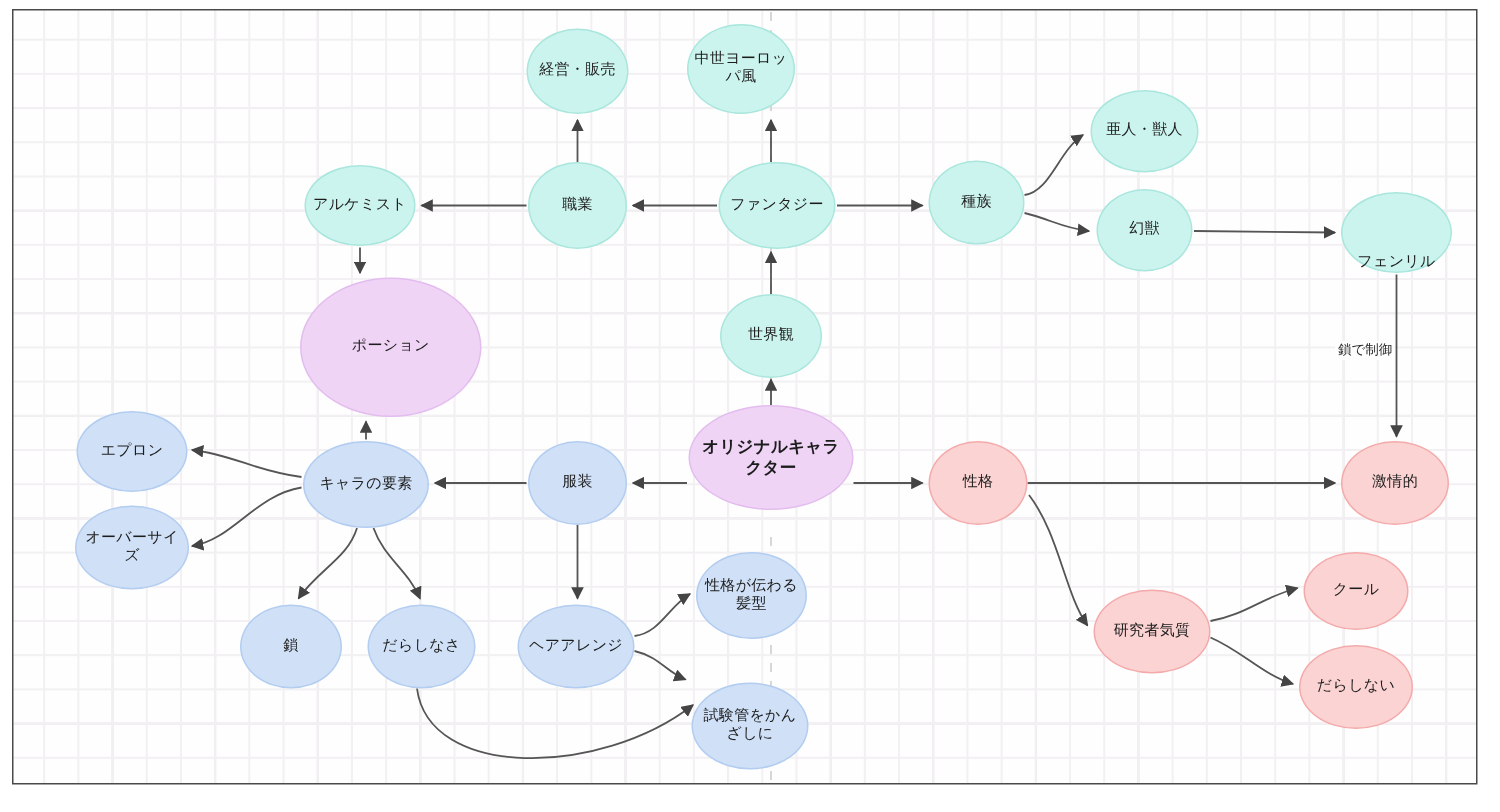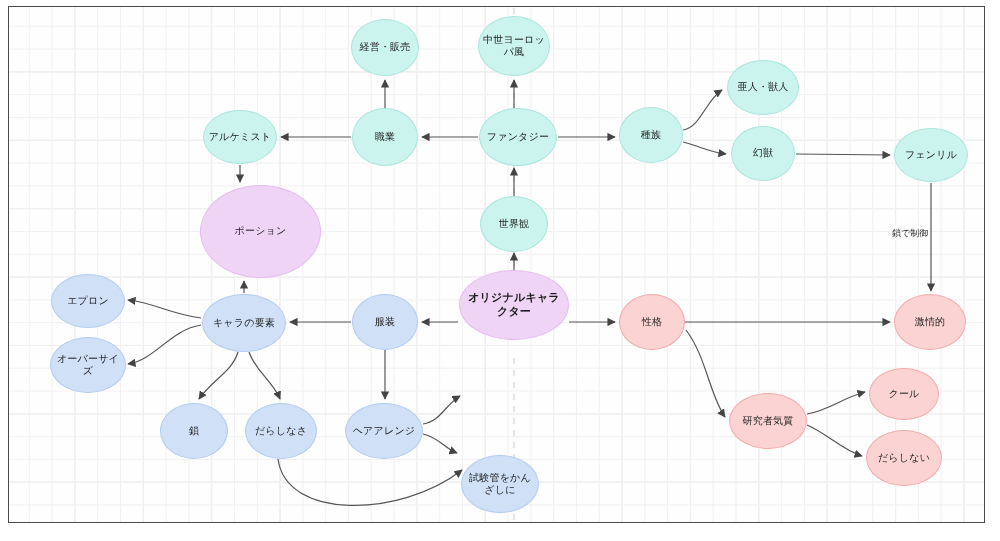--- a/index.html
+++ b/index.html
@@ -154,7 +154,7 @@
   <div class="node n-cyan" style="left:351px;top:19px;width:68px;height:57px;font-size:10px;">
     <span>経営・販売</span>
   </div>
-  <div class="node n-cyan" style="left:478px;top:16px;width:72px;height:60px;font-size:10px;">
+  <div class="node n-cyan" style="left:458px;top:16px;width:72px;height:60px;font-size:10px;">
     <span>中世ヨーロッパ風</span>
   </div>
   <div class="node n-cyan" style="left:203px;top:110px;width:74px;height:54px;font-size:10px;">

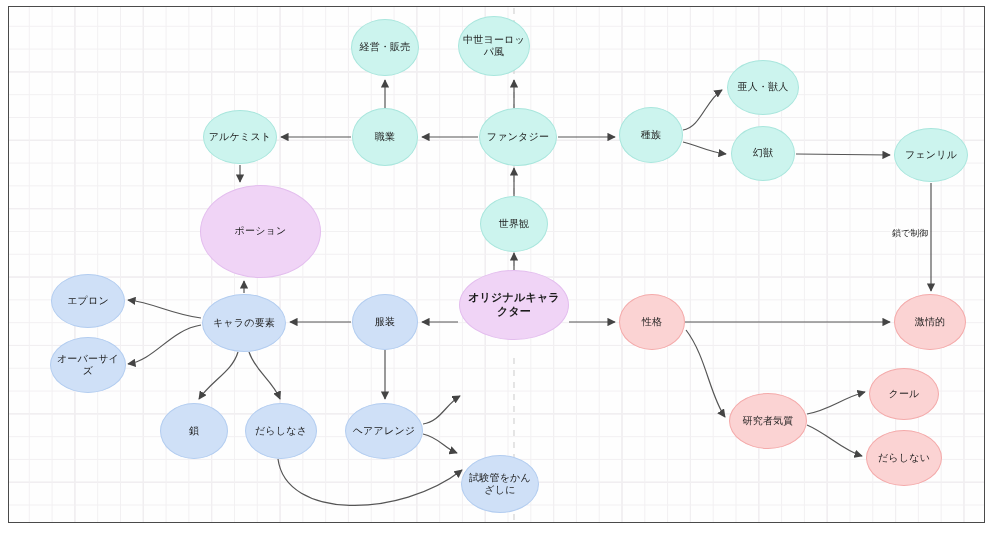--- a/index.html
+++ b/index.html
@@ -175,7 +175,7 @@
   <div class="node n-cyan" style="left:731px;top:126px;width:64px;height:55px;font-size:10px;">
     <span>幻獣</span>
   </div>
-  <div class="node n-cyan" style="left:894px;top:128px;width:74px;height:54px;font-size:10px;">
+  <div class="node n-cyan" style="left:894px;top:128px;width:74px;height:54px;font-size:10px;align-items:flex-end;">
     <span>フェンリル</span>
   </div>
   <div class="node n-cyan" style="left:480px;top:196px;width:68px;height:56px;font-size:10px;">

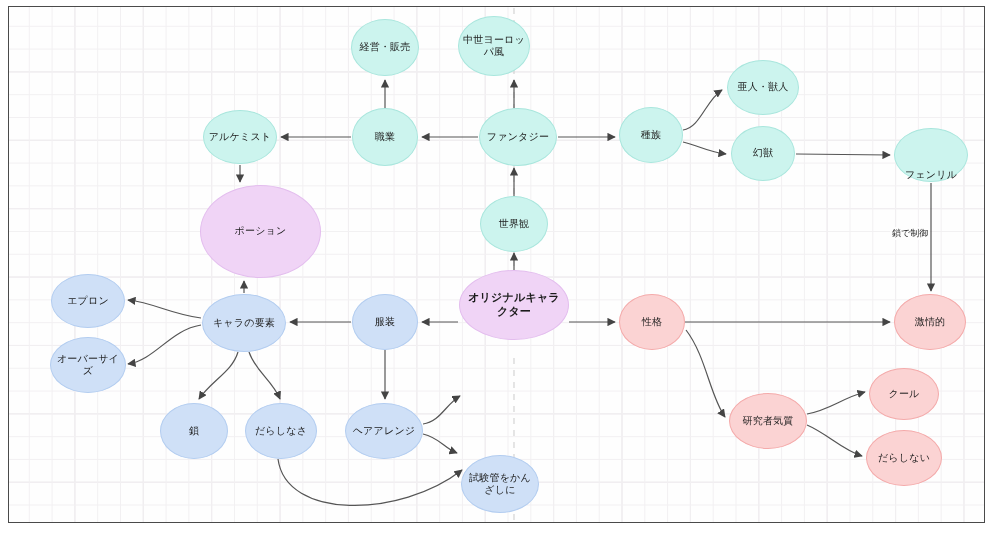--- a/index.html
+++ b/index.html
@@ -205,6 +205,9 @@
   <div class="node n-blue" style="left:345px;top:403px;width:78px;height:56px;font-size:10px;align-items:center;">
     <span>ヘアアレンジ</span>
   </div>
+  <div class="node n-blue" style="left:464px;top:368px;width:74px;height:58px;font-size:10px;">
+    <span>性格が伝わる髪型</span>
+  </div>
   <div class="node n-blue" style="left:461px;top:455px;width:78px;height:58px;font-size:10px;">
     <span>試験管をかんざしに</span>
   </div>

